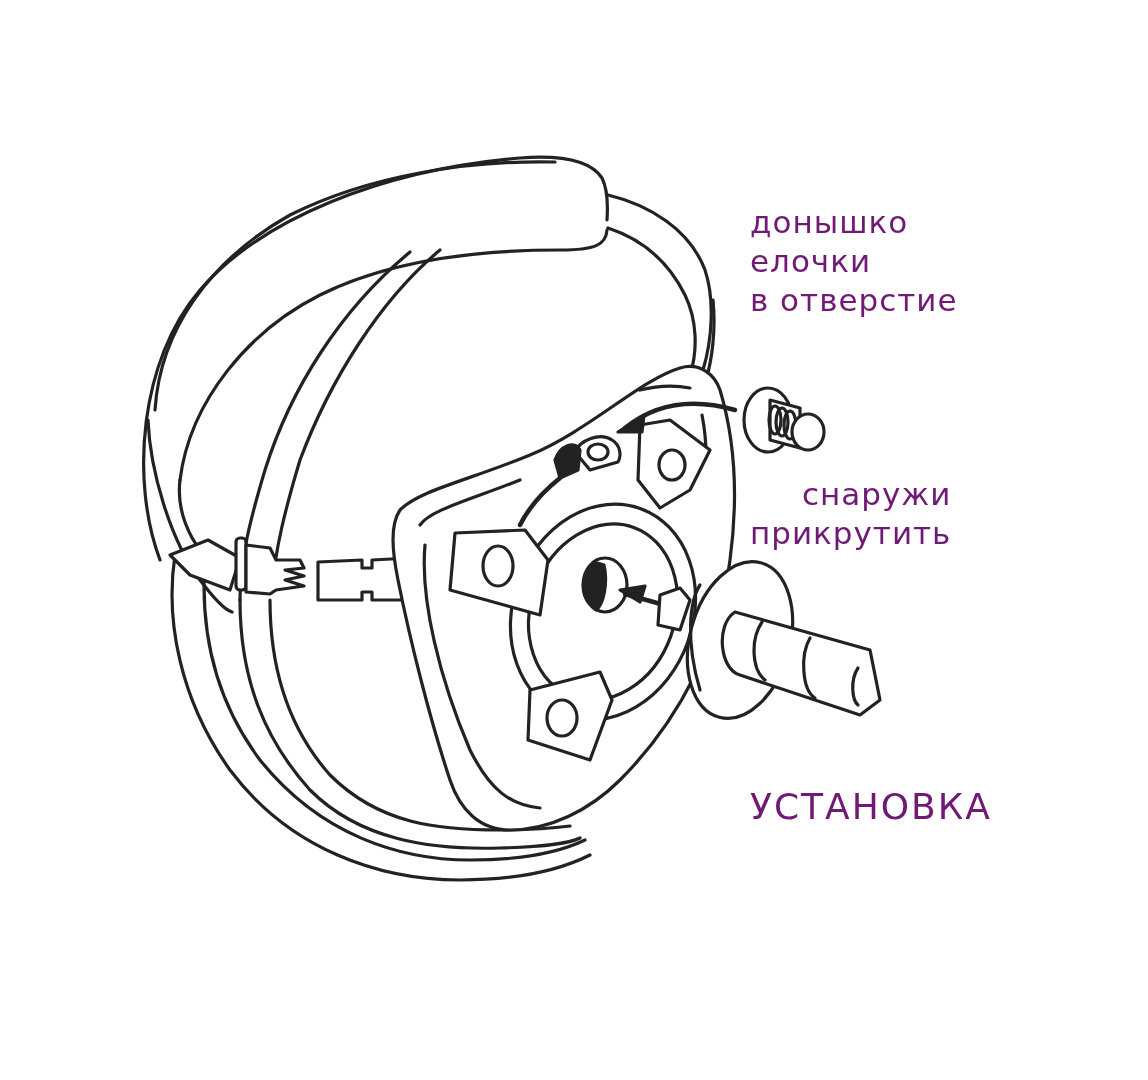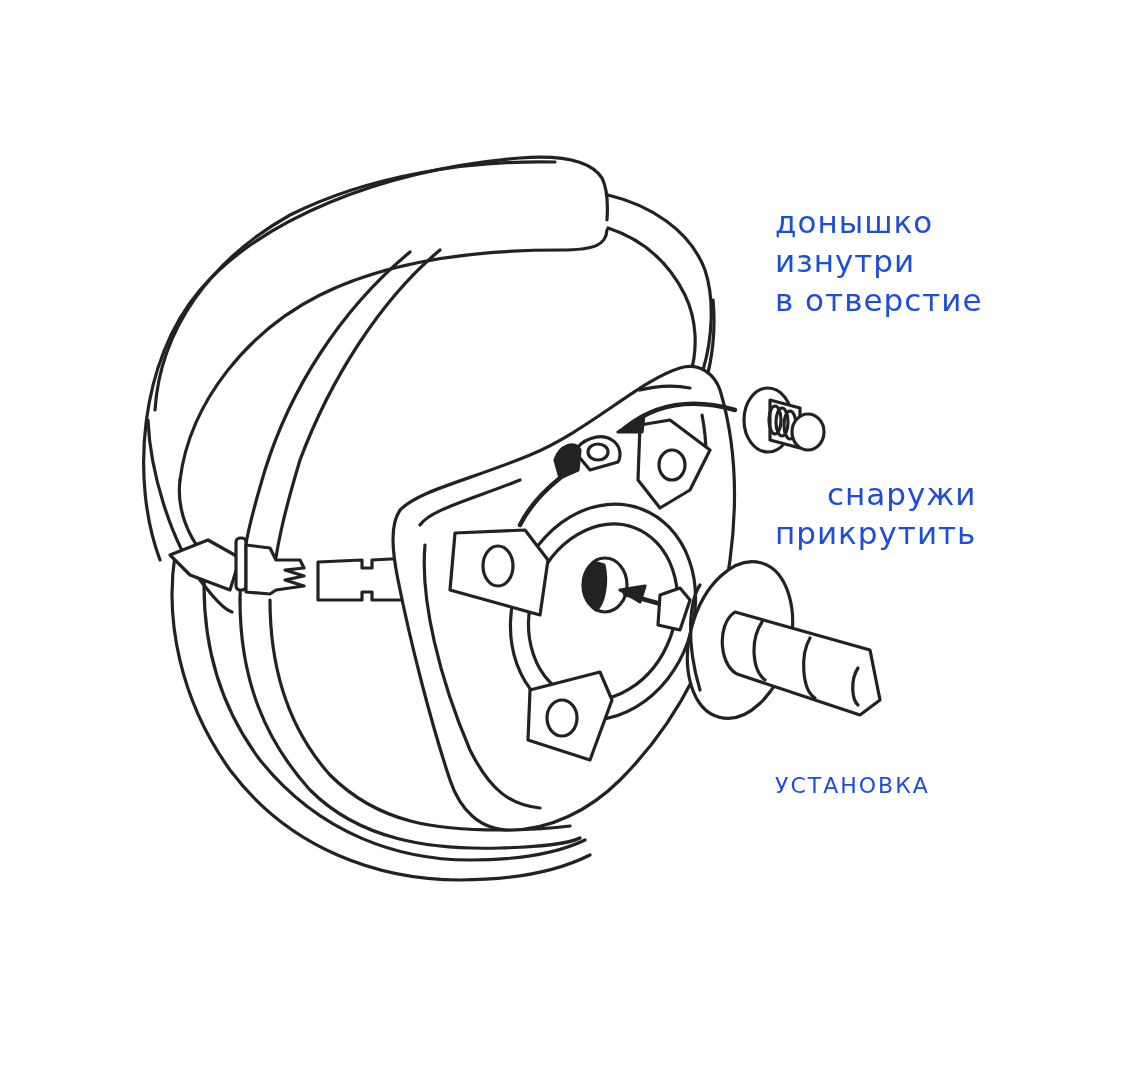--- a/index.html
+++ b/index.html
@@ -13,7 +13,7 @@
   #illustration .white { fill: #ffffff; }
   #illustration .thick { stroke-width: 4.5; }
   .label { position: absolute; left: 750px; font-size: 31px; line-height: 39px;
-           letter-spacing: 1px; color: #1d4ed8; white-space: nowrap; margin-left: 25px; }
+           letter-spacing: 1px; color: #701a75; white-space: nowrap; }
   .label div { height: 39px; }
   #label-inside { top: 203px; }
   #label-outside { top: 475px; text-align: right; }

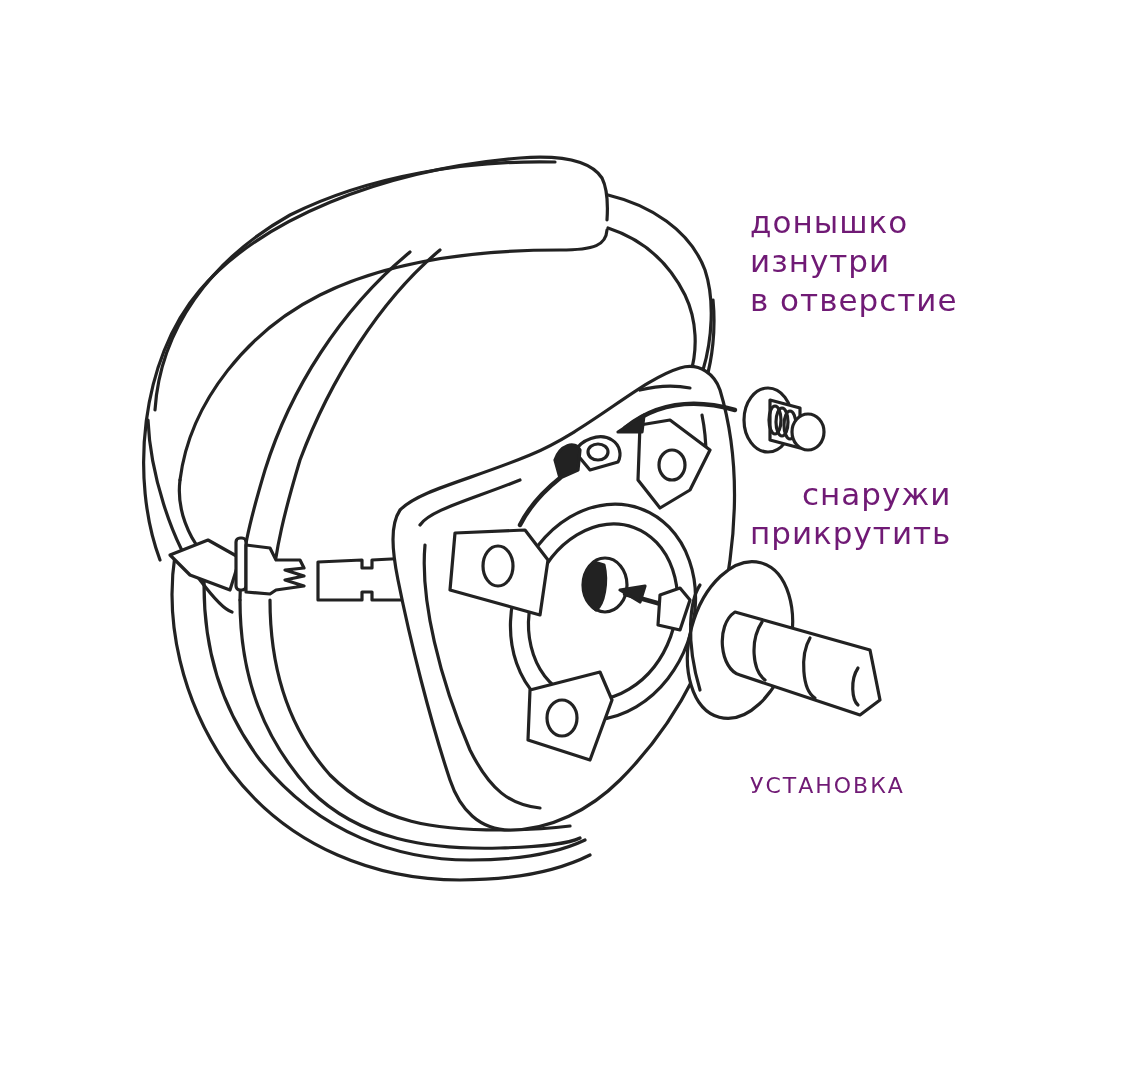--- a/index.html
+++ b/index.html
@@ -114,6 +114,7 @@
 
 <div class="label" id="label-inside">
   <div>донышко</div>
+  <div>елочки</div>
   <div>изнутри</div>
   <div>в отверстие</div>
 </div>

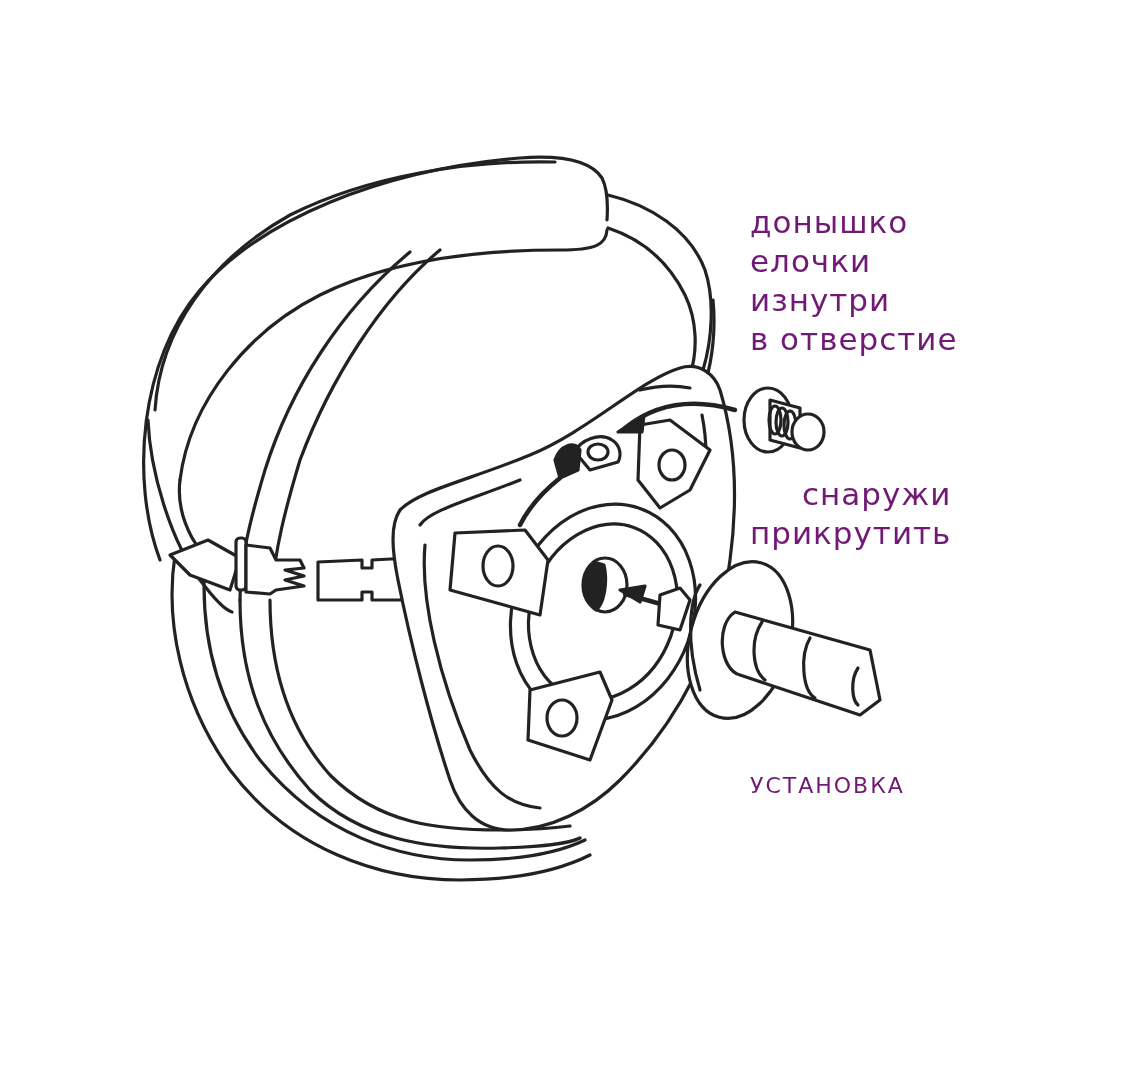--- a/index.html
+++ b/index.html
@@ -115,7 +115,6 @@
 <div class="label" id="label-inside">
   <div>донышко</div>
   <div>елочки</div>
-  <div>изнутри</div>
   <div>в отверстие</div>
 </div>
 

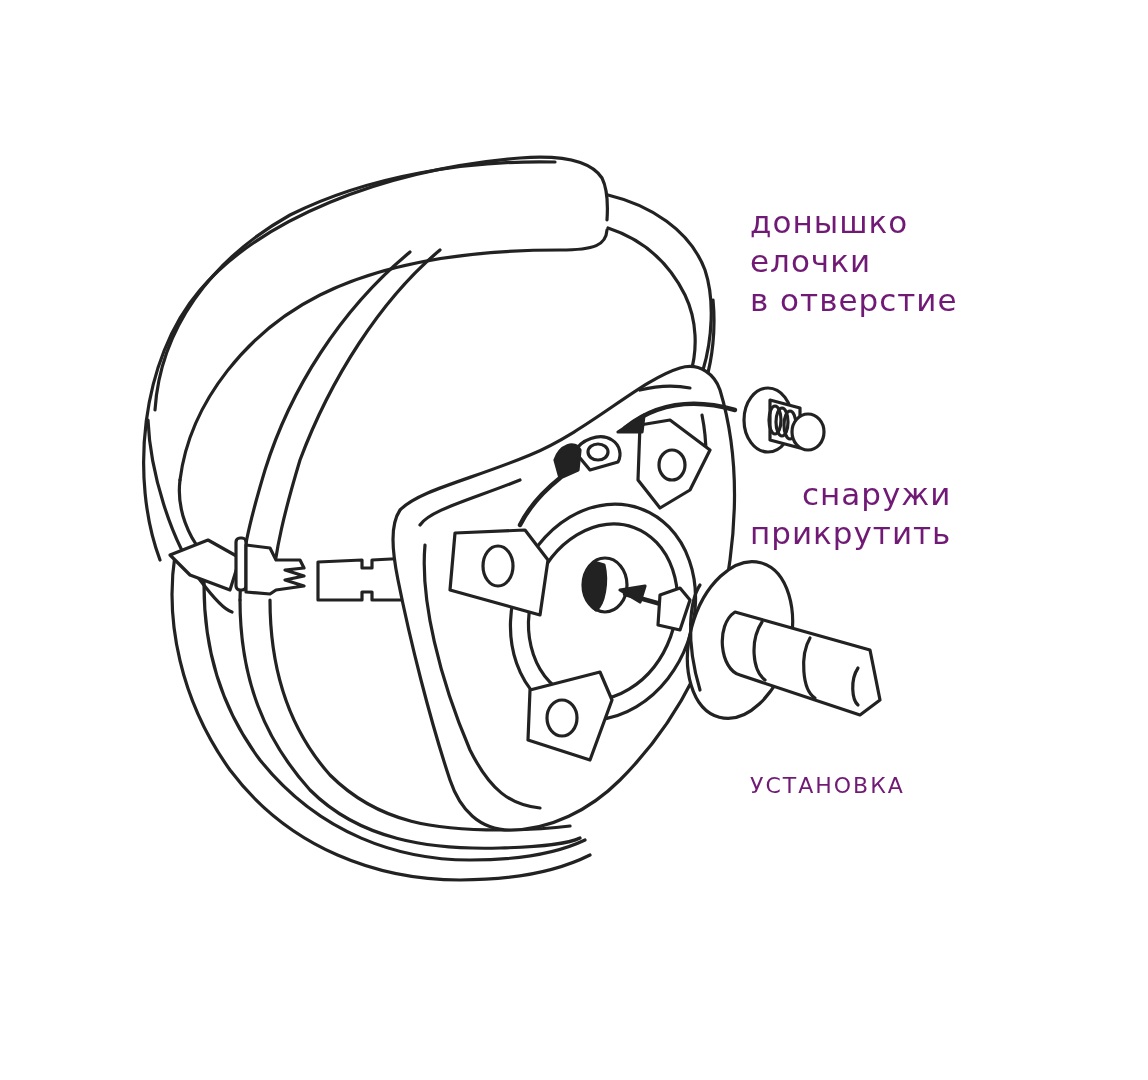--- a/index.html
+++ b/index.html
@@ -17,7 +17,7 @@
   .label div { height: 39px; }
   #label-inside { top: 203px; }
   #label-outside { top: 475px; text-align: right; }
-  #label-title { top: 766px; font-size: 22px; line-height: 40px; letter-spacing: 2px; }
+  #label-title { top: 787px; font-size: 36px; line-height: 40px; letter-spacing: 2px; }
   #label-title div { height: 40px; }
 </style>
 </head>

